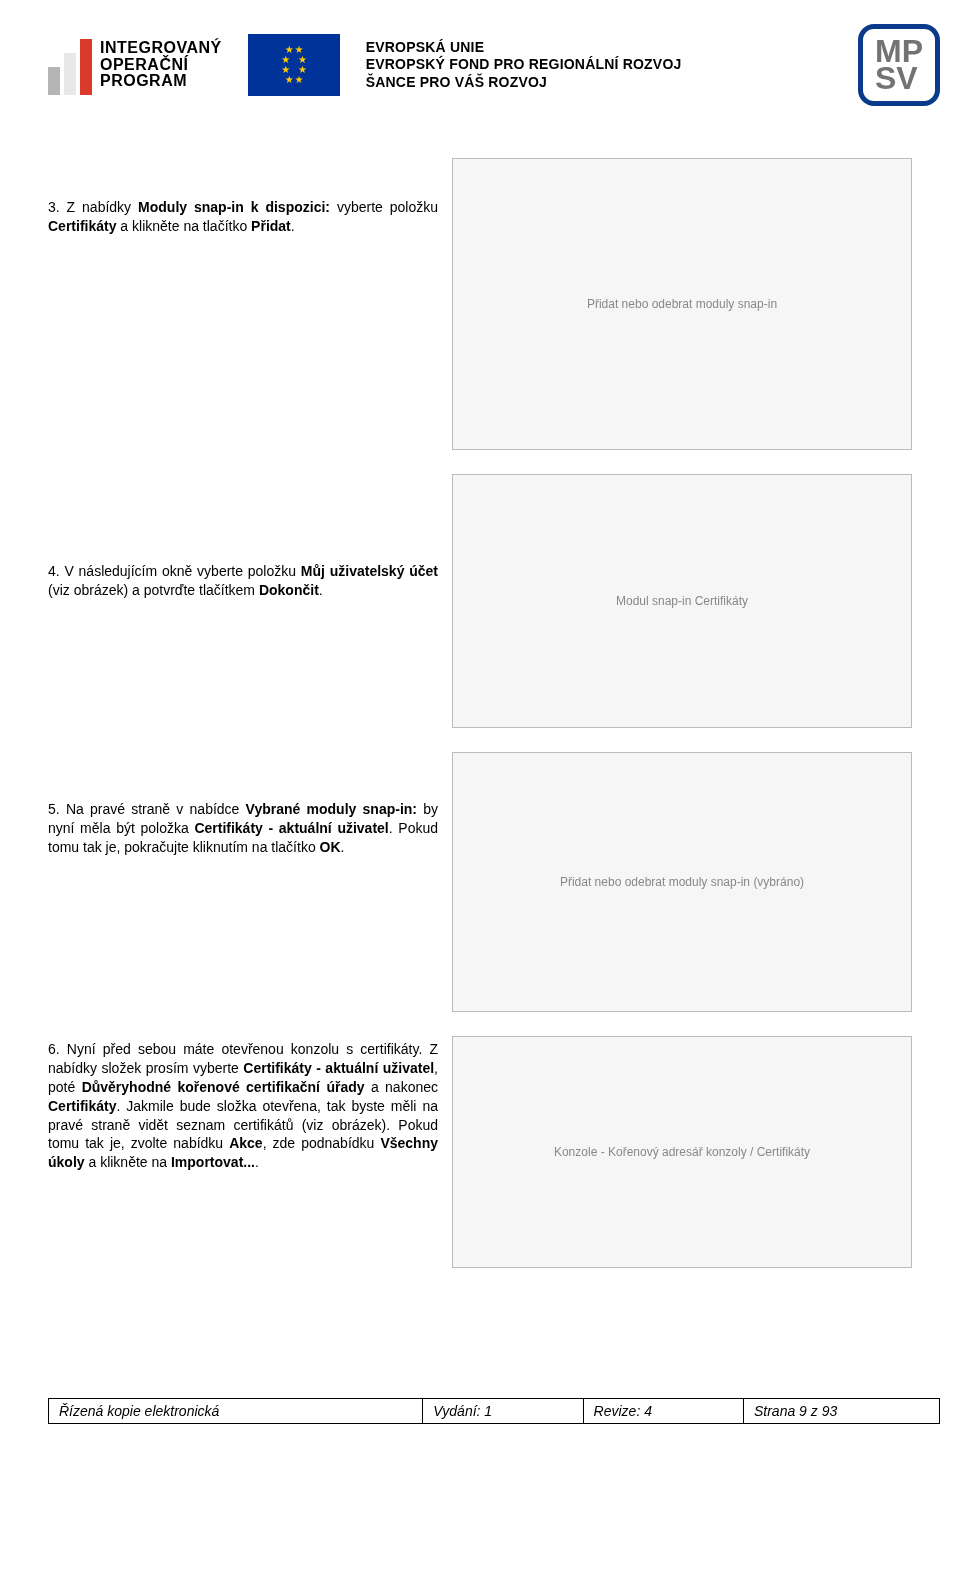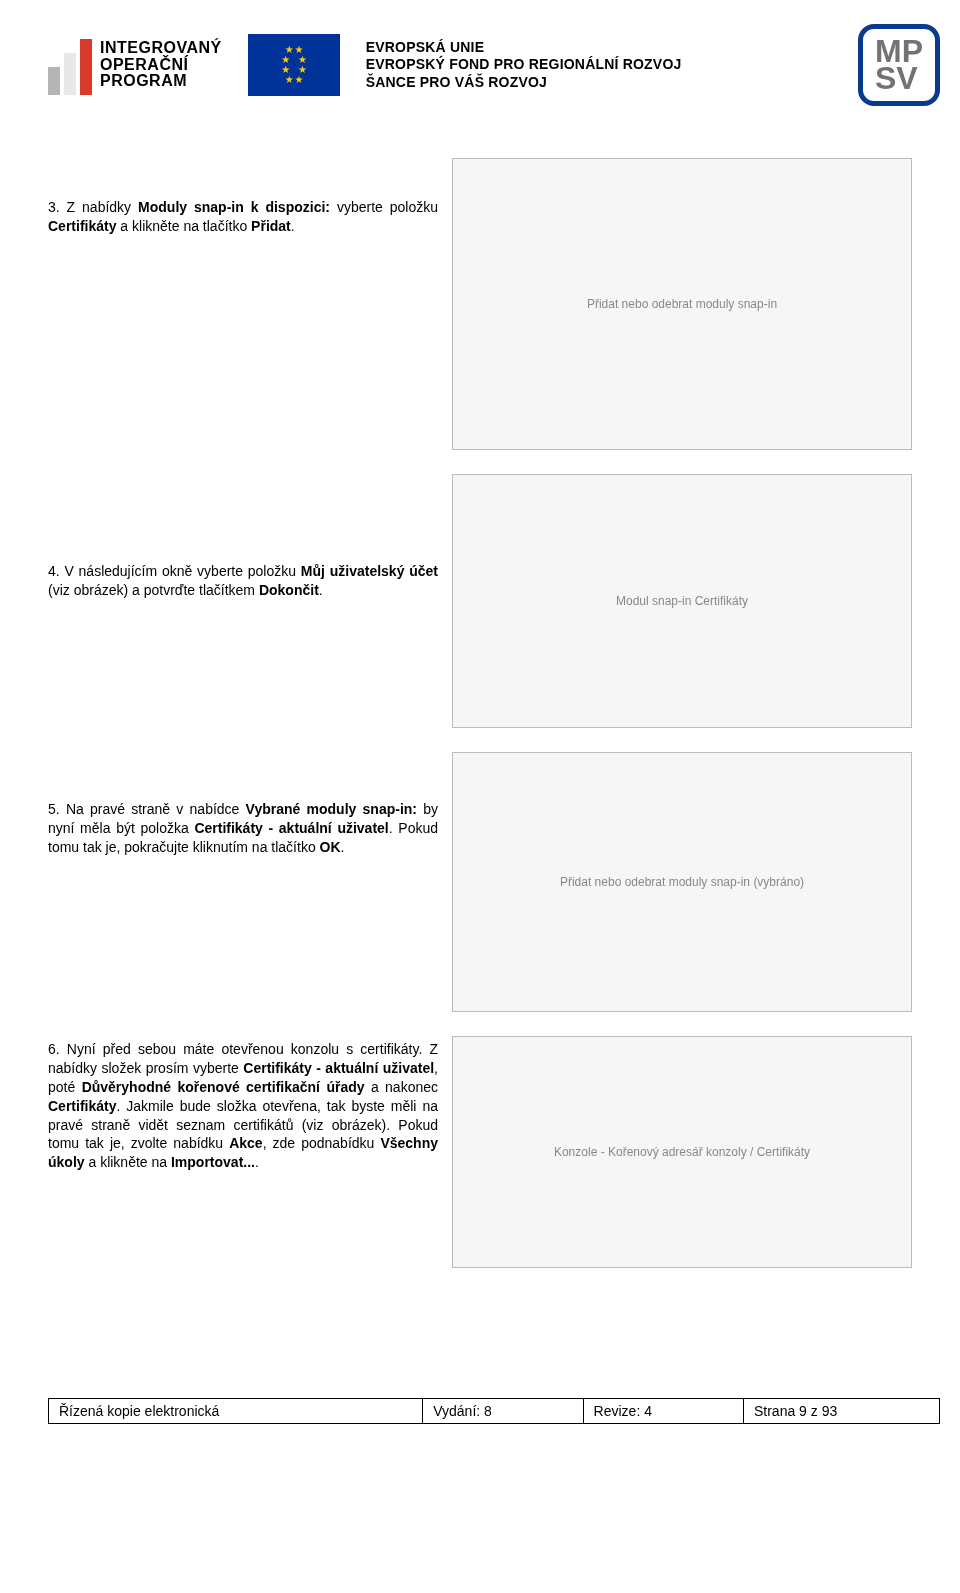--- a/index.html
+++ b/index.html
@@ -30,7 +30,7 @@
   .row-c .content-text { margin-top: 48px; }
   .row-d .content-text { margin-top: 4px; }
   .footer { margin-top: 130px; }
-  .footer table { border-collapse: collapse; width: 100%; font-size: 14px; }
+  .footer table { border-collapse: collapse; width: 100%; font-size: 14px; font-style: italic; }
   .footer td { border: 1px solid #000; padding: 4px 10px; }
   .footer td:nth-child(1){ width:42%; }
   .footer td:nth-child(2){ width:18%; }

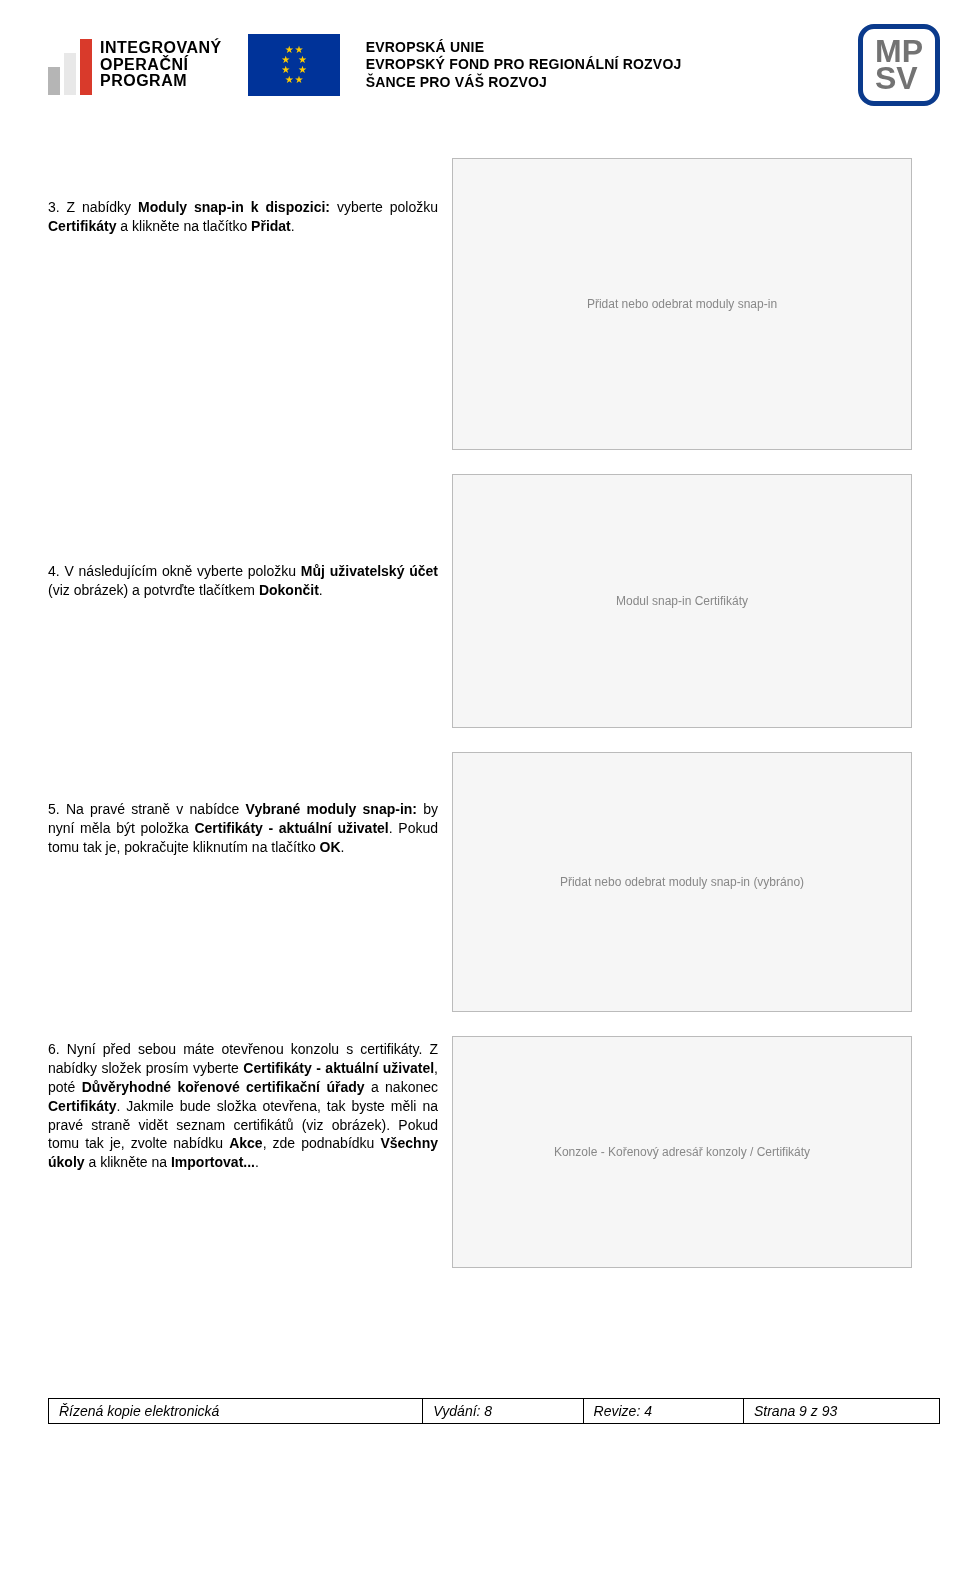--- a/index.html
+++ b/index.html
@@ -111,7 +111,7 @@
       <tbody>
           <tr>
         <td>Řízená kopie elektronická</td>
-        <td>Vydání: 8</td>
+        <td>Vydání: 1</td>
         <td>Revize: 4</td>
         <td>Strana 9 z 93</td>
       </tr>

